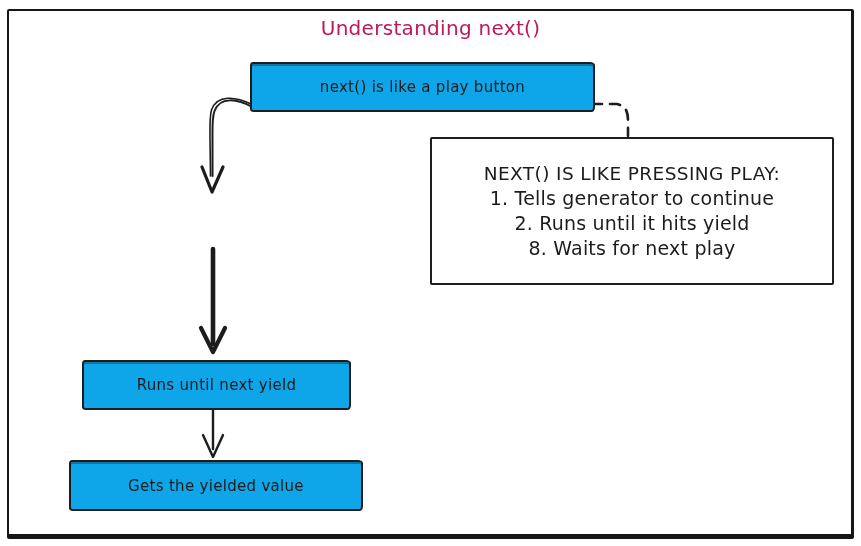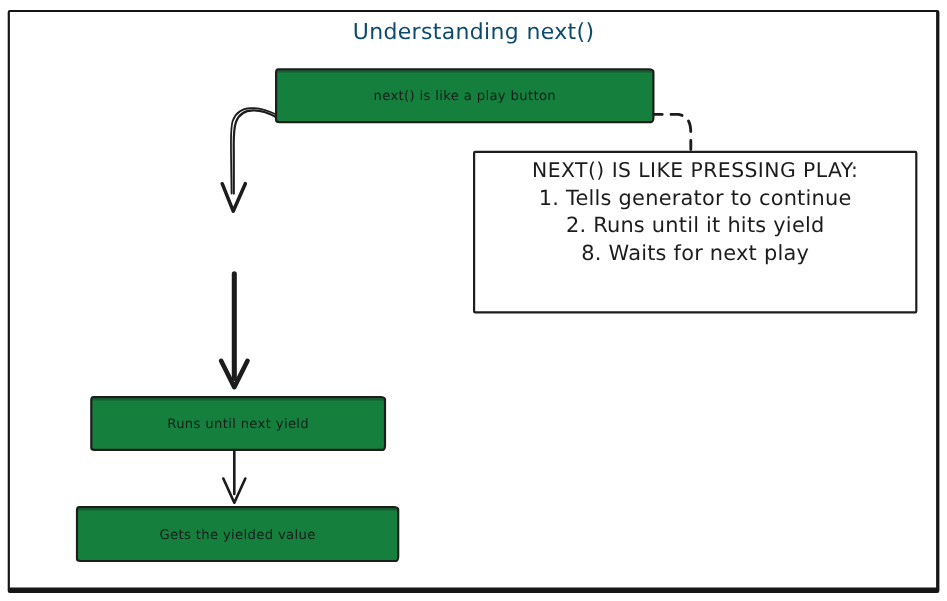--- a/index.html
+++ b/index.html
@@ -26,7 +26,7 @@
     text-align:center;
     font-size:20px;
     letter-spacing:.3px;
-    color:#0c4a6e;
+    color:#be185d;
   }
   .flow-box{
     position:absolute;

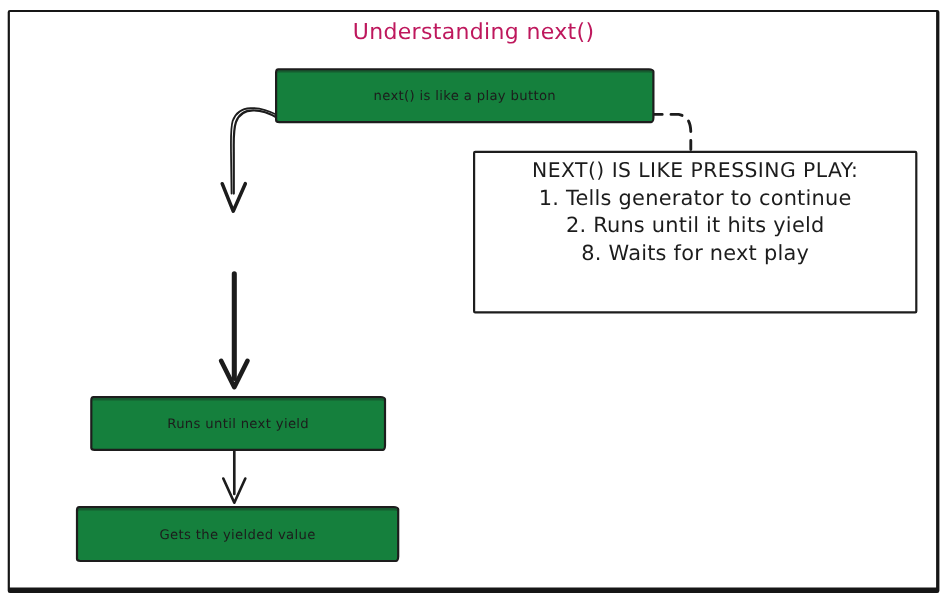--- a/index.html
+++ b/index.html
@@ -30,12 +30,12 @@
   }
   .flow-box{
     position:absolute;
-    background:#15803d;
+    background:#0ea5e9;
     border:2.2px solid #1d1d1d;
     box-shadow:inset 0 2px 0 rgba(25,25,25,.35);
     border-radius:3px 5px 3px 4px / 4px 3px 5px 3px;
     display:flex;align-items:center;justify-content:center;
-    font-size:12px;
+    font-size:15px;
     letter-spacing:.3px;
     text-align:right;
     z-index:2;

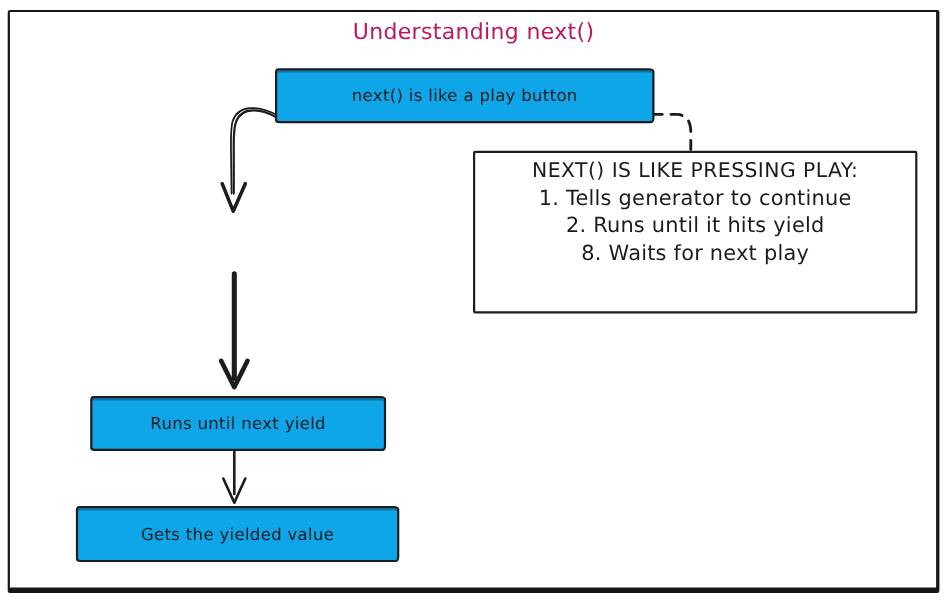--- a/index.html
+++ b/index.html
@@ -51,7 +51,7 @@
     border:2.4px solid #1d1d1d;
     border-radius:2px;
     box-sizing:border-box;
-    display:flex;flex-direction:column;
+    display:flex;flex-direction:column;justify-content:center;
     text-align:center;
     z-index:2;
     padding:4px 2px;

